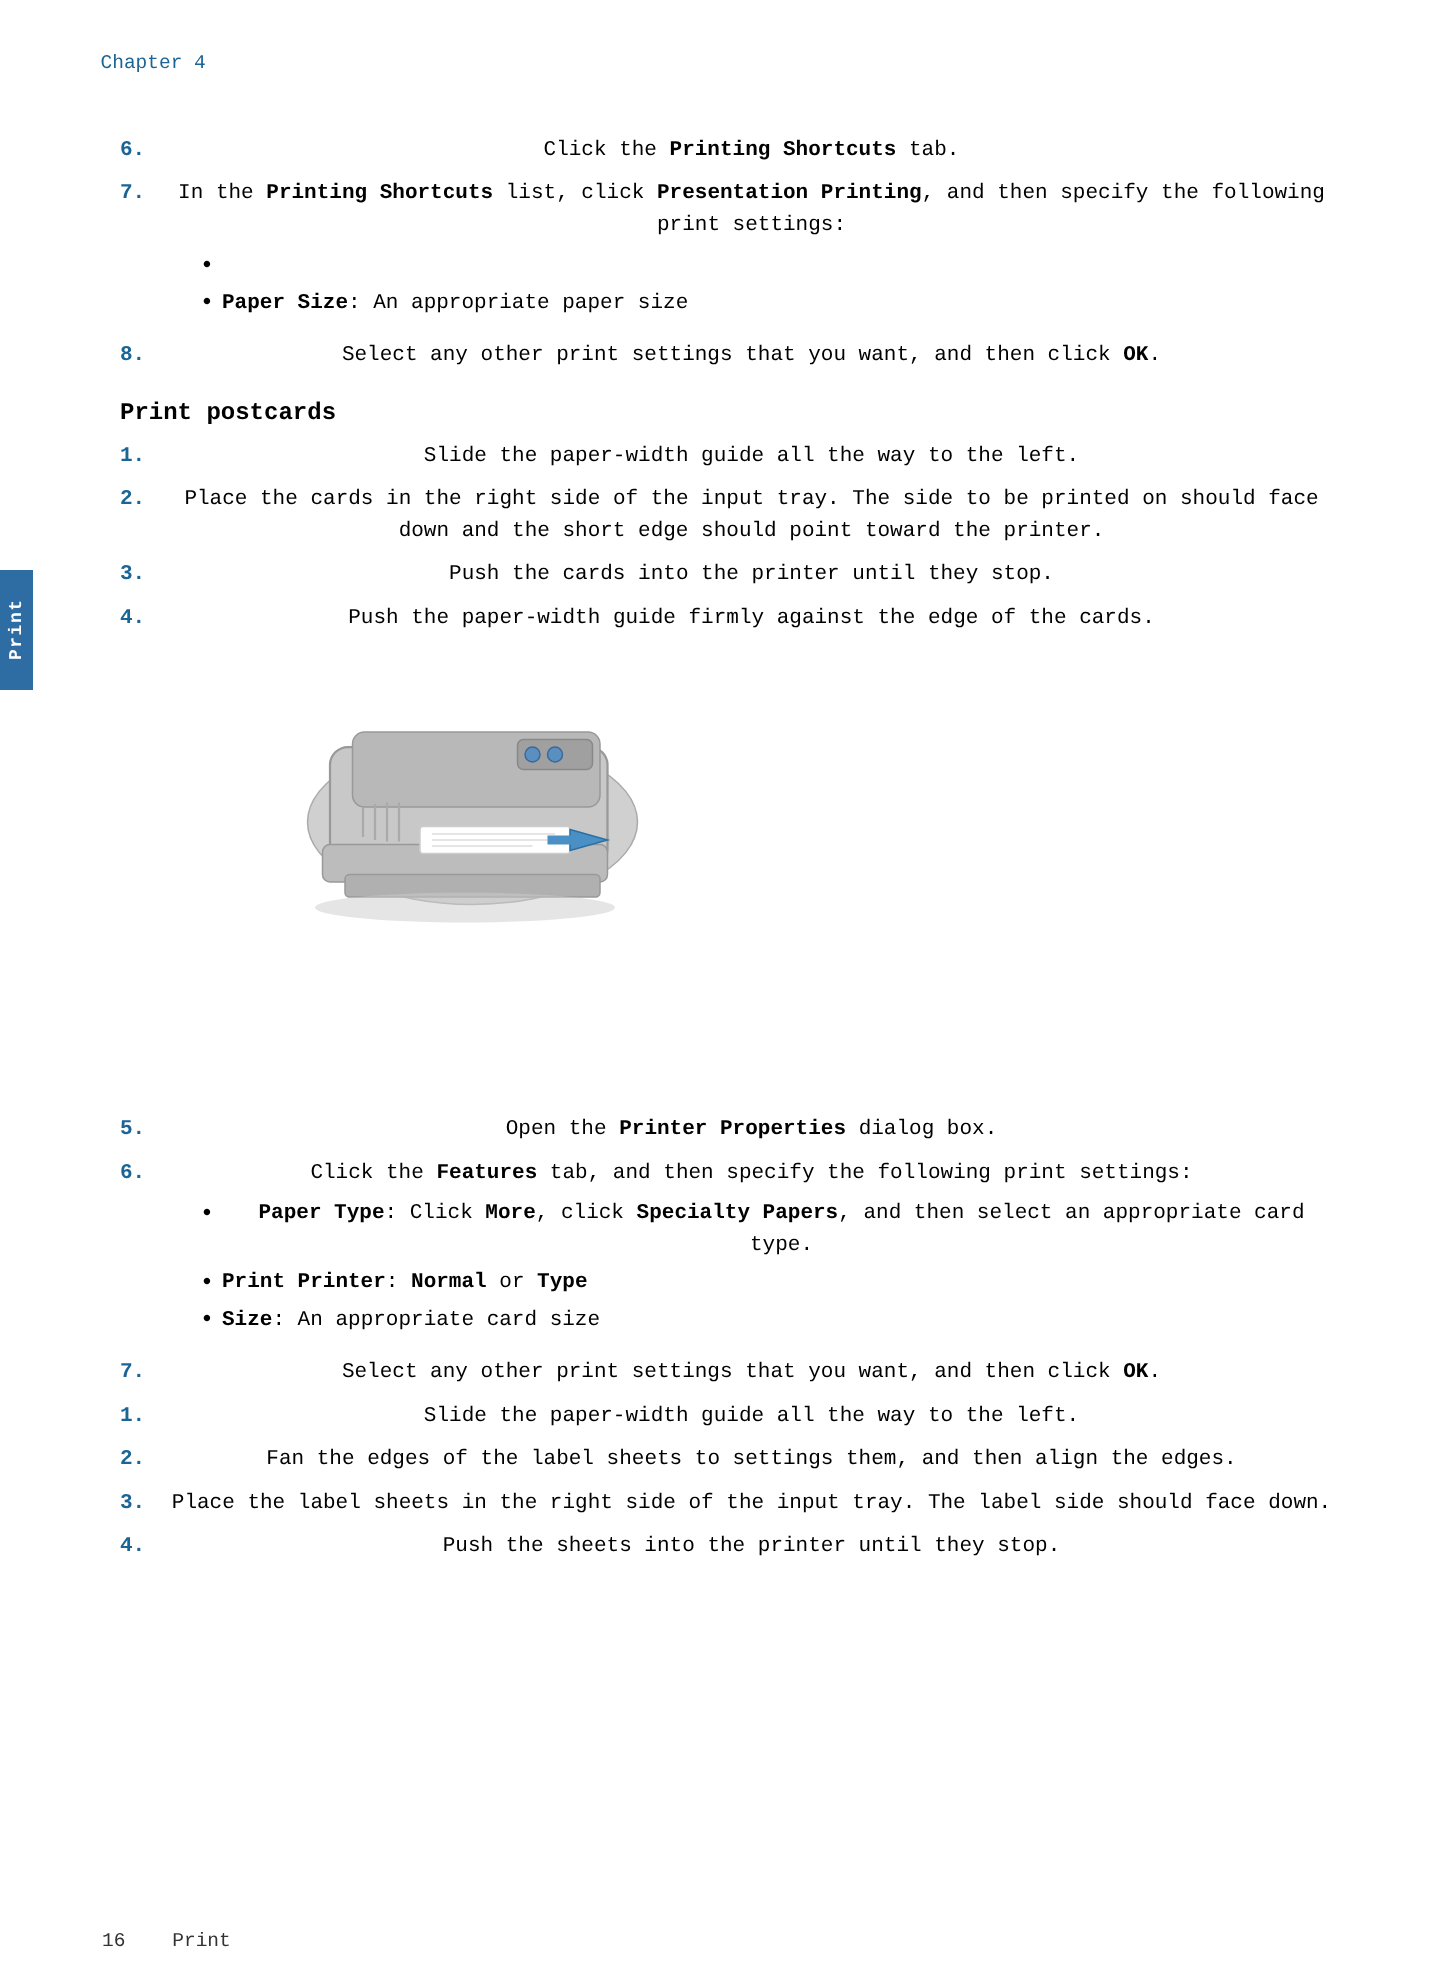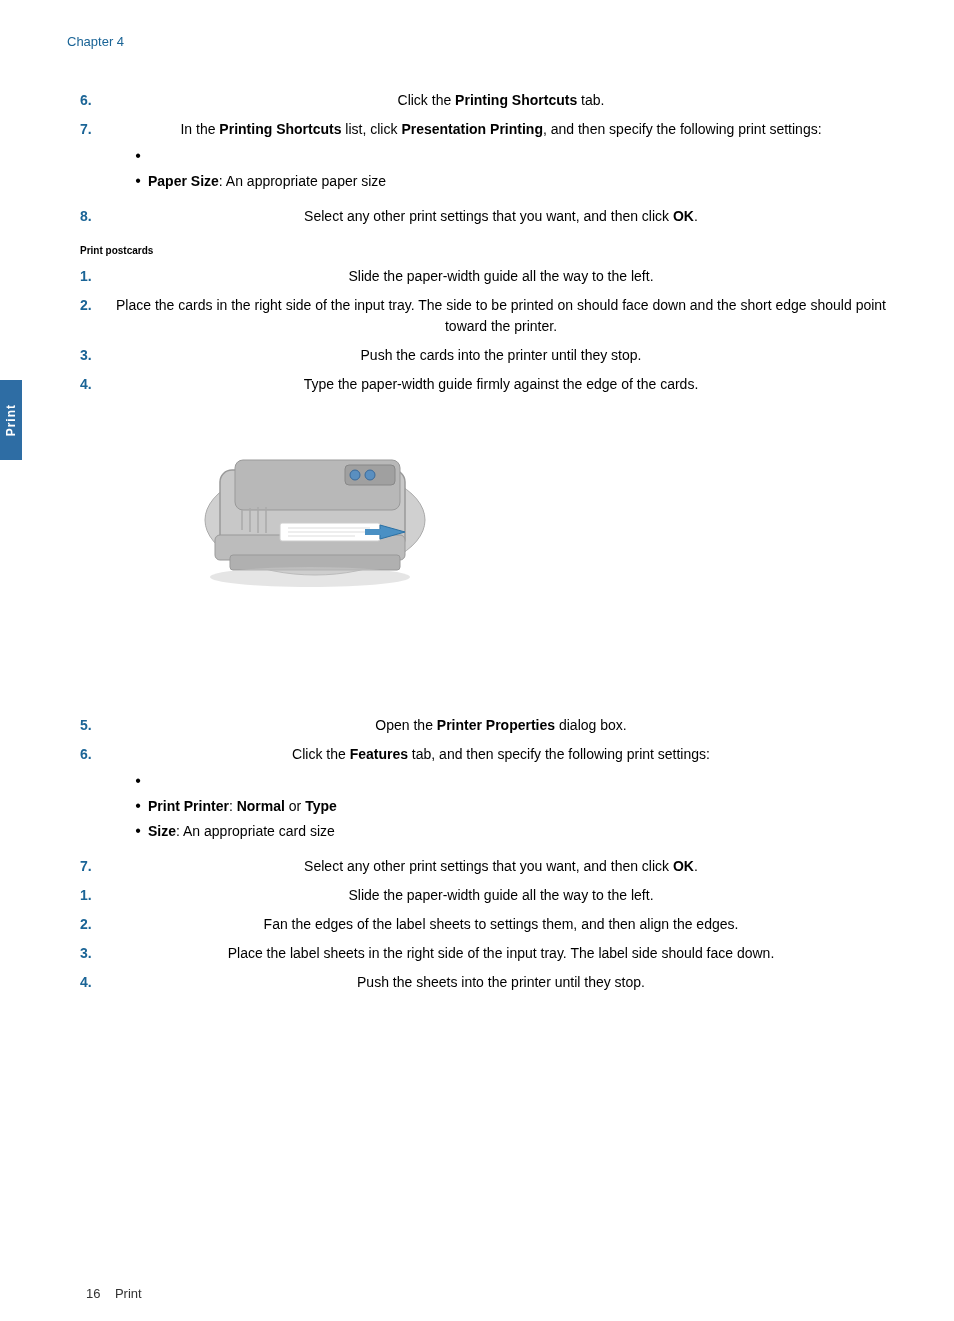--- a/index.html
+++ b/index.html
@@ -19,6 +19,7 @@
       min-height: 1321px;
       position: relative;
       padding: 30px 60px 40px 80px;
+      font-family: Liberation Mono, monospace;
     }
 
     .chapter-label {

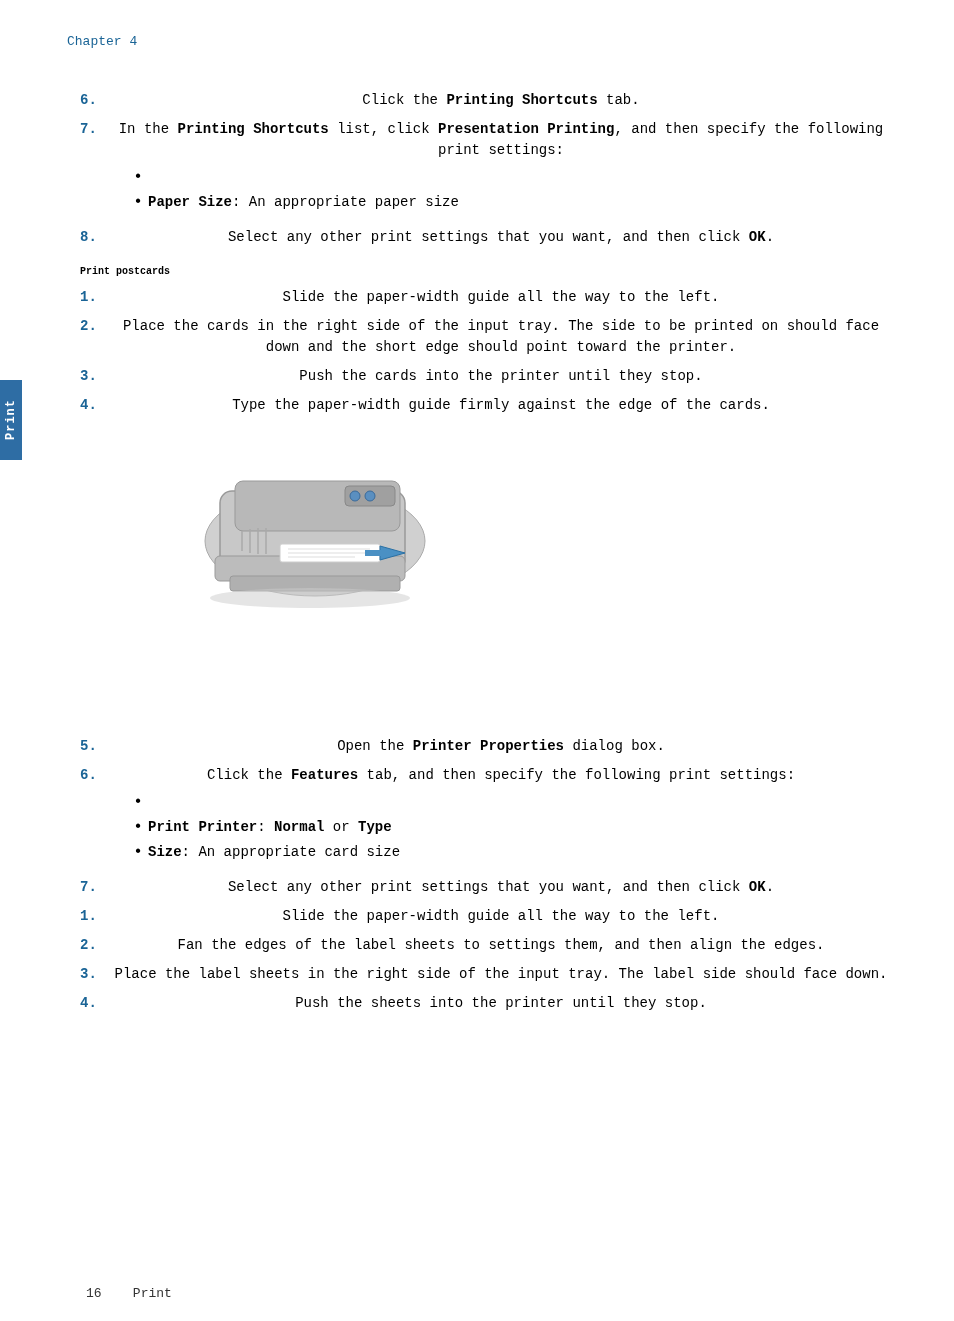--- a/index.html
+++ b/index.html
@@ -101,7 +101,7 @@
 
     .section-heading {
       font-weight: bold;
-      font-size: 10px;
+      font-size: 16px;
       margin: 18px 0 10px 0;
     }
 

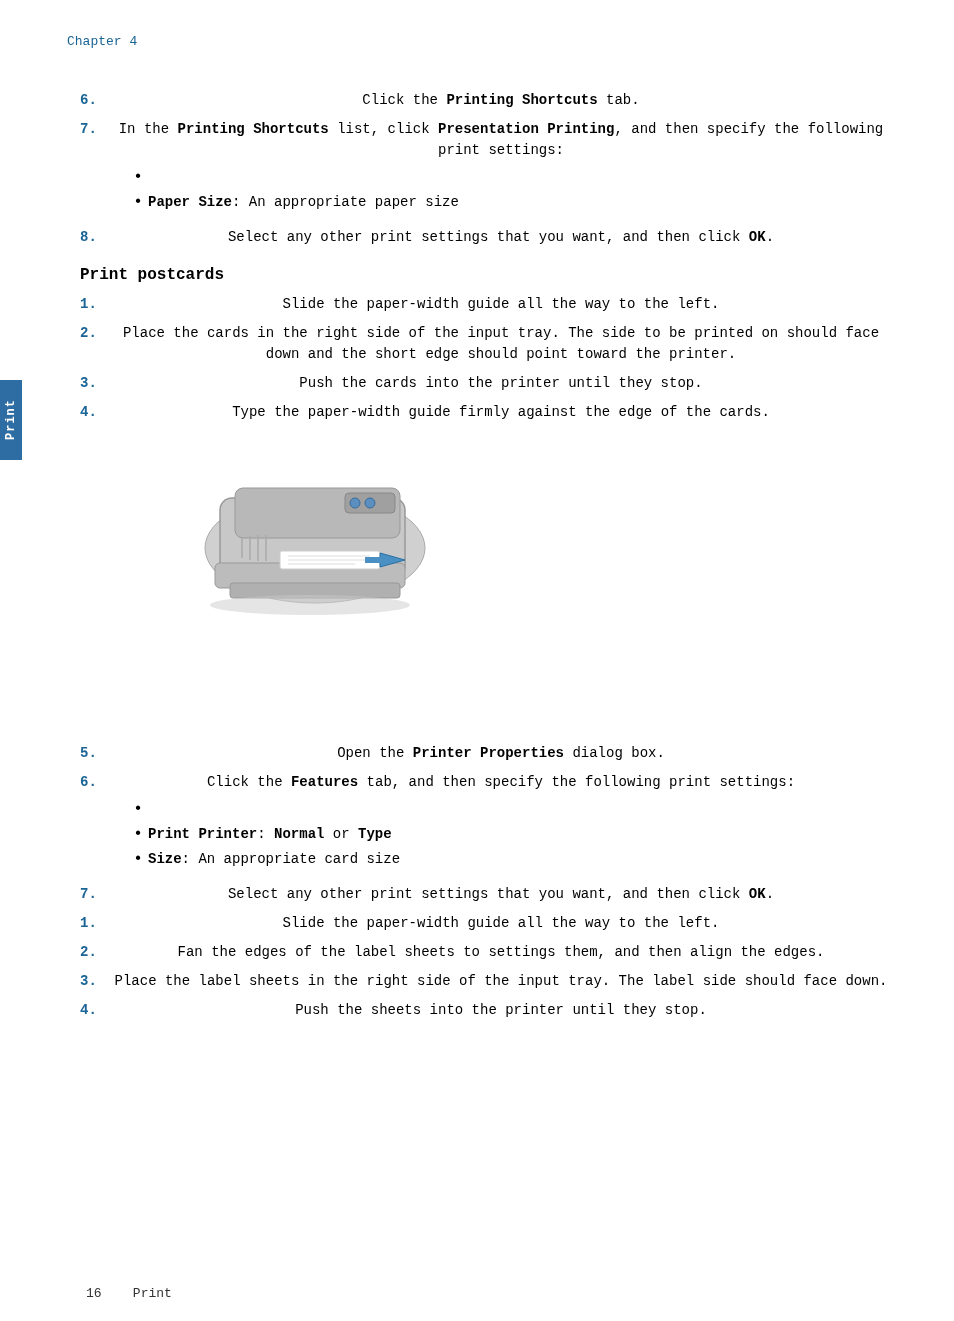--- a/index.html
+++ b/index.html
@@ -197,7 +197,7 @@
 
       <li class="numbered-item">
         <span class="num" style="color:#1a6496;">4.</span>
-        <span class="item-content">Type the paper-width guide firmly against the edge of the cards.</span>
+        <span class="item-content">Push the paper-width guide firmly against the edge of the cards.</span>
       </li>
 
     </ol>

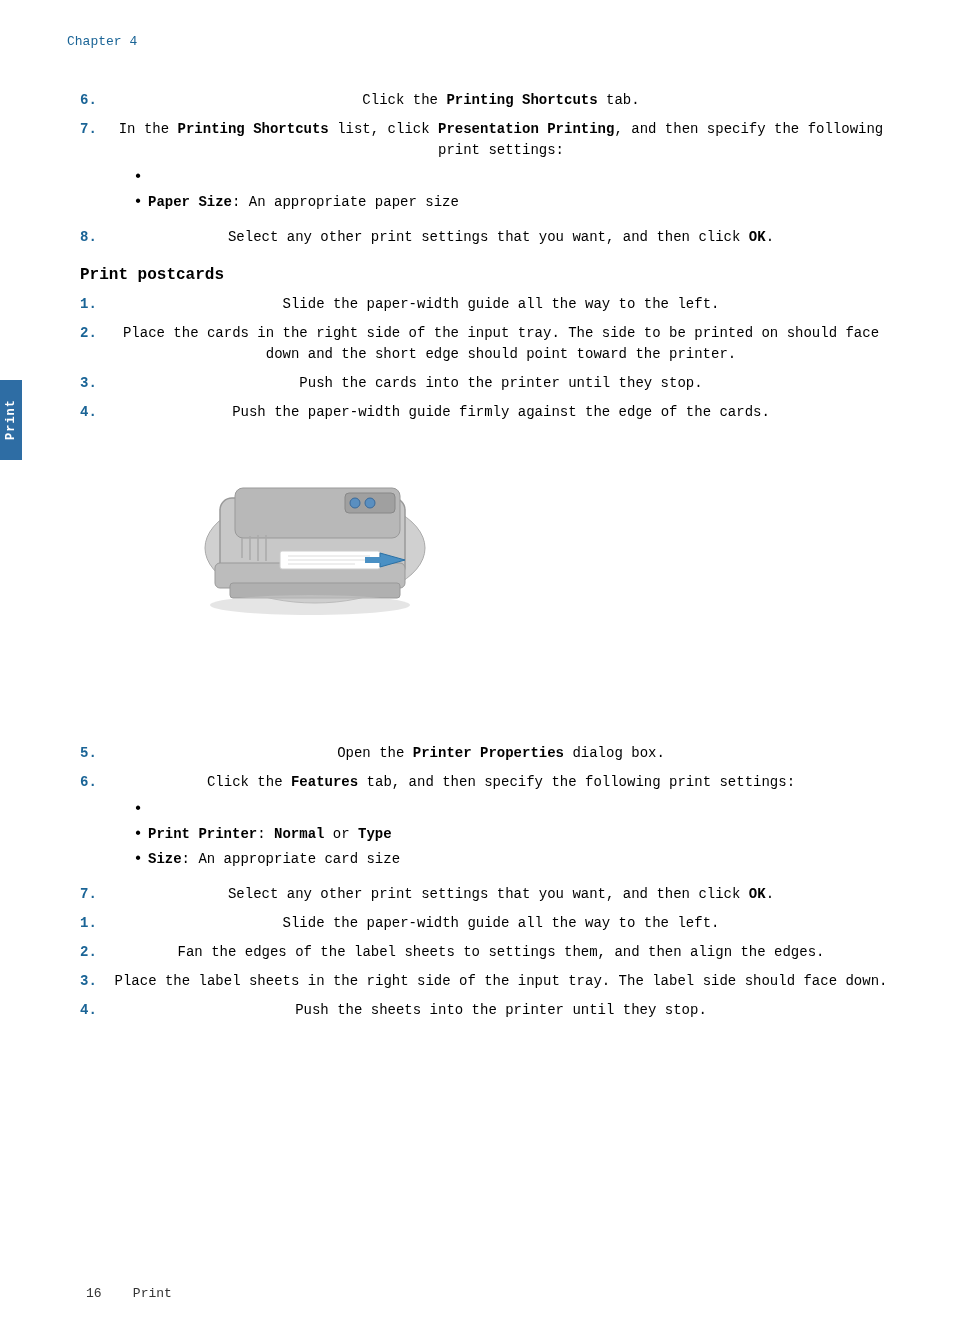--- a/index.html
+++ b/index.html
@@ -256,6 +256,7 @@
           <ul class="bullet-list">
             <li class="bullet-item">
               <span class="bullet-dot">•</span>
+              <span><span class="bold">Paper Type</span>: Click <span class="bold">More</span>, click <span class="bold">Specialty Papers</span>, and then select an appropriate card type.</span>
             </li>
             <li class="bullet-item">
               <span class="bullet-dot">•</span>

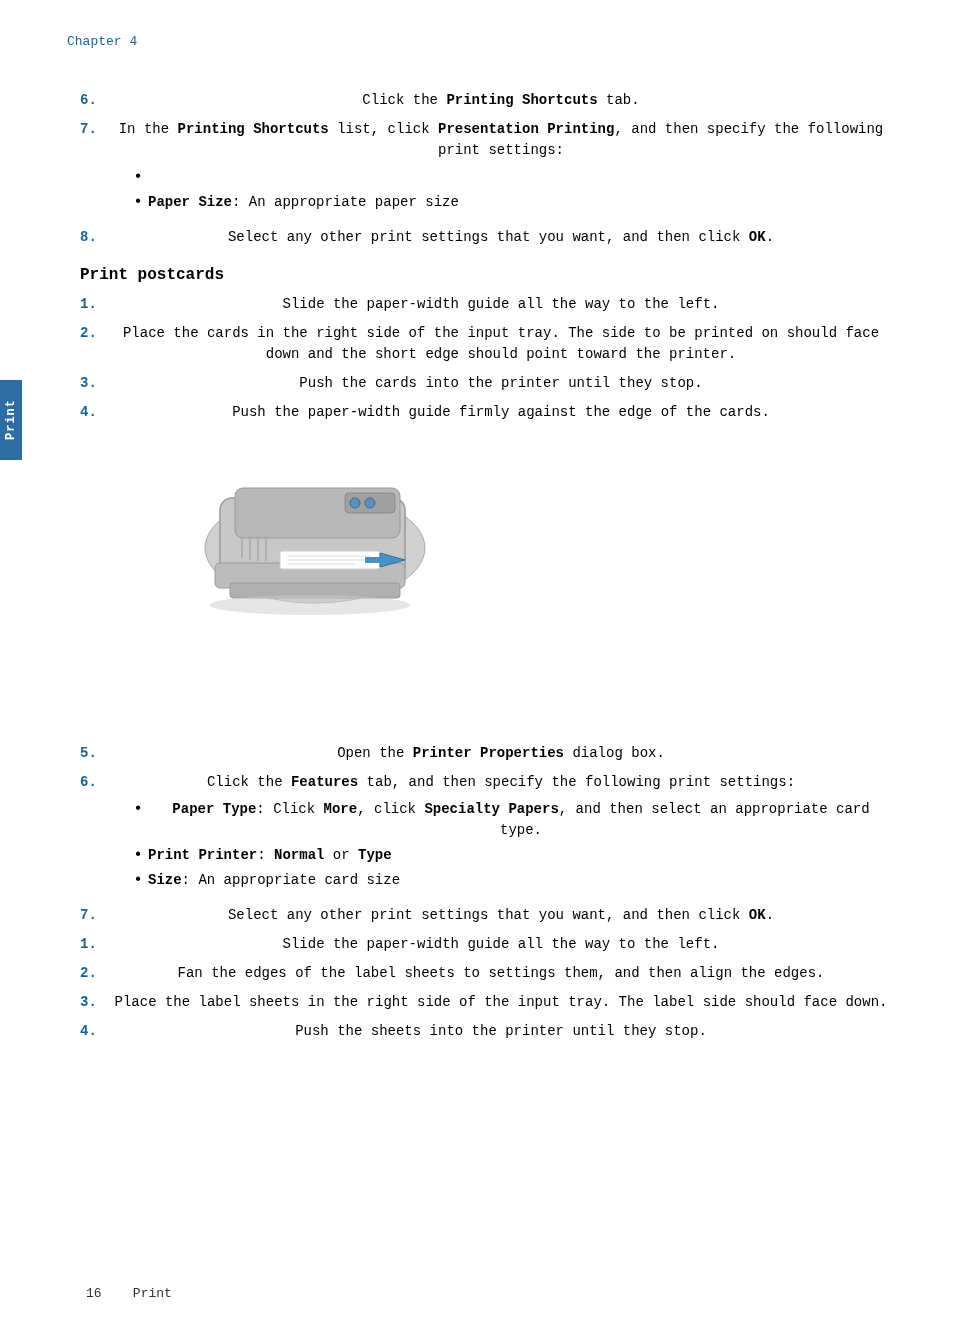--- a/index.html
+++ b/index.html
@@ -124,7 +124,7 @@
     .page-footer {
       position: absolute;
       bottom: 20px;
-      left: 86px;
+      left: 68px;
       font-size: 13px;
       color: #333;
     }

